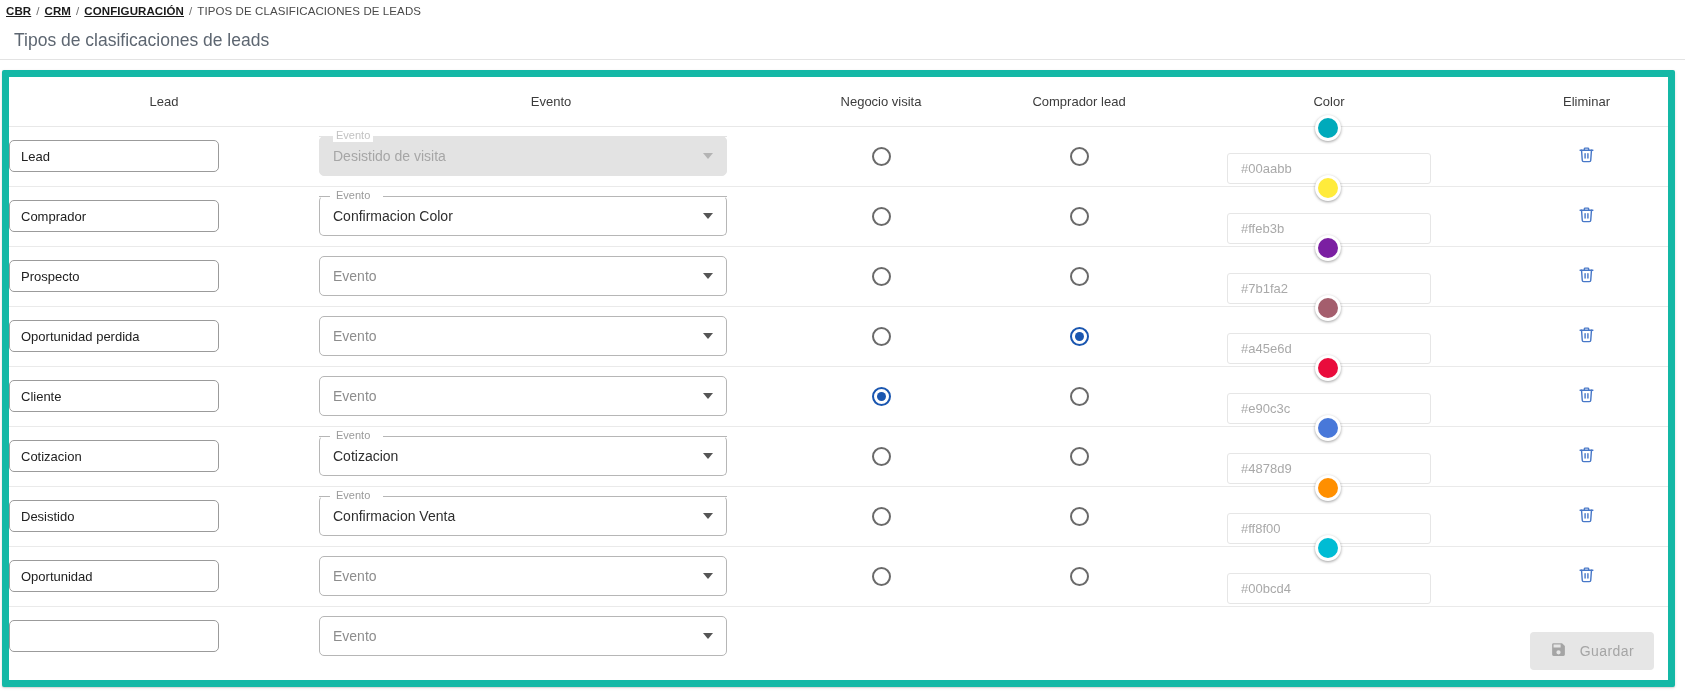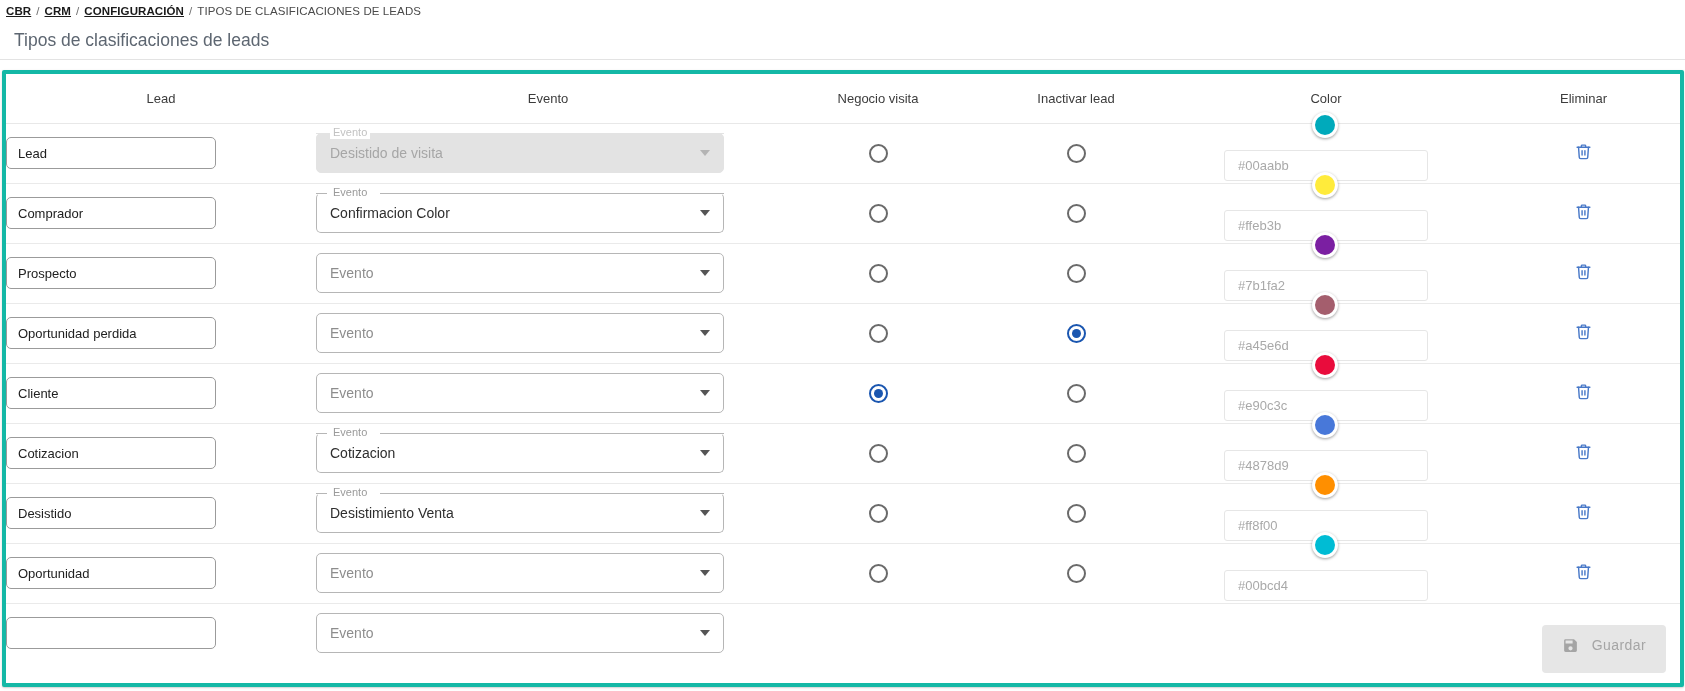--- a/index.html
+++ b/index.html
@@ -57,9 +57,9 @@
   
   .card {
     position: relative;
-    margin: 10px 1px 0 2px;
+    margin: 10px 10px 0 2px;
     background: #fff;
-    border: 4px solid #14b8a6;
+    border: 7px solid #14b8a6;
     border-radius: 2px;
     box-shadow: 0 1px 3px rgba(0,0,0,.13), 0 1px 1px rgba(0,0,0,.07);
     height: 617px;

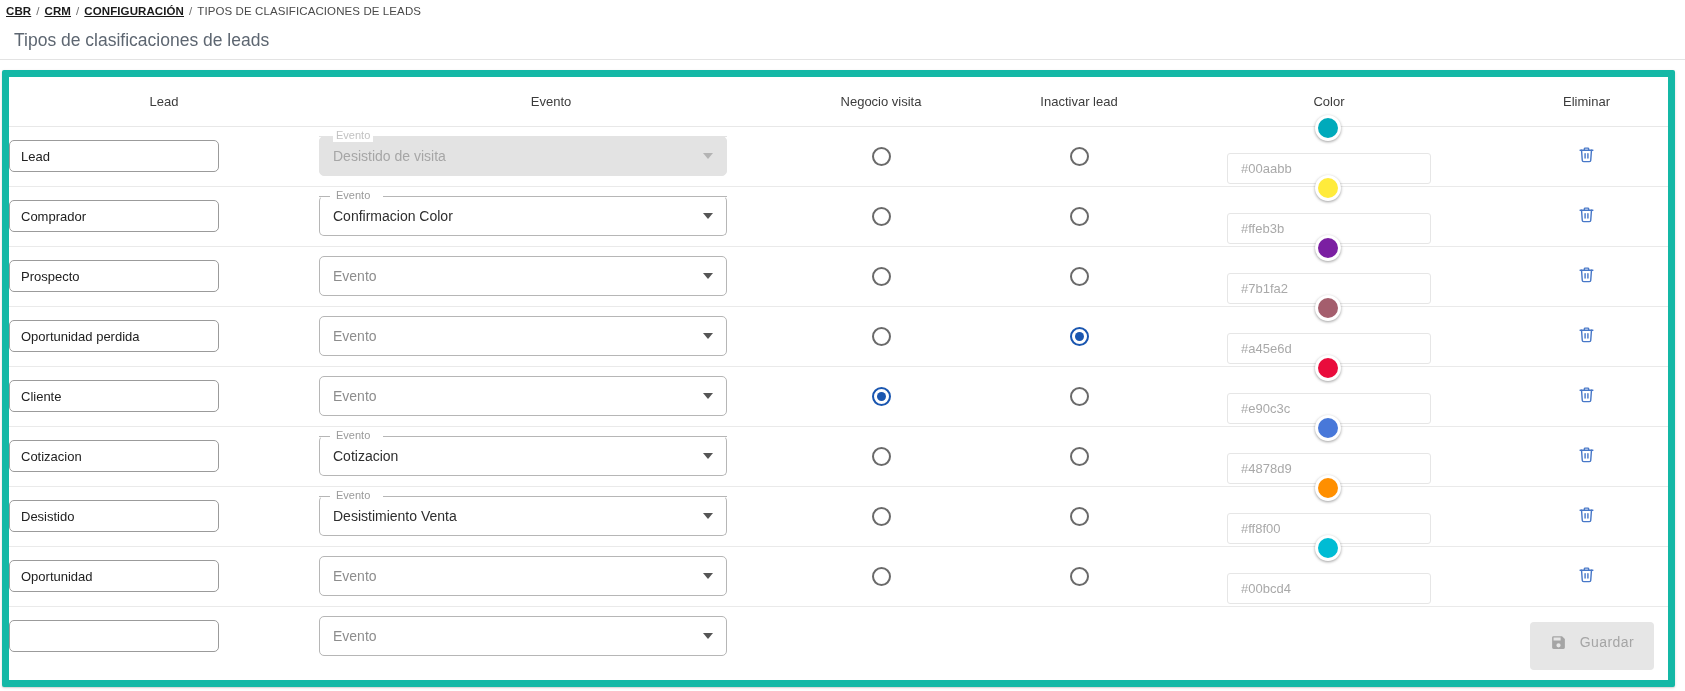--- a/index.html
+++ b/index.html
@@ -316,7 +316,7 @@
         <th>Lead</th>
         <th>Evento</th>
         <th>Negocio visita</th>
-        <th>Inactivar lead</th>
+        <th>Comprador lead</th>
         <th>Color</th>
         <th>Eliminar</th>
       </tr>

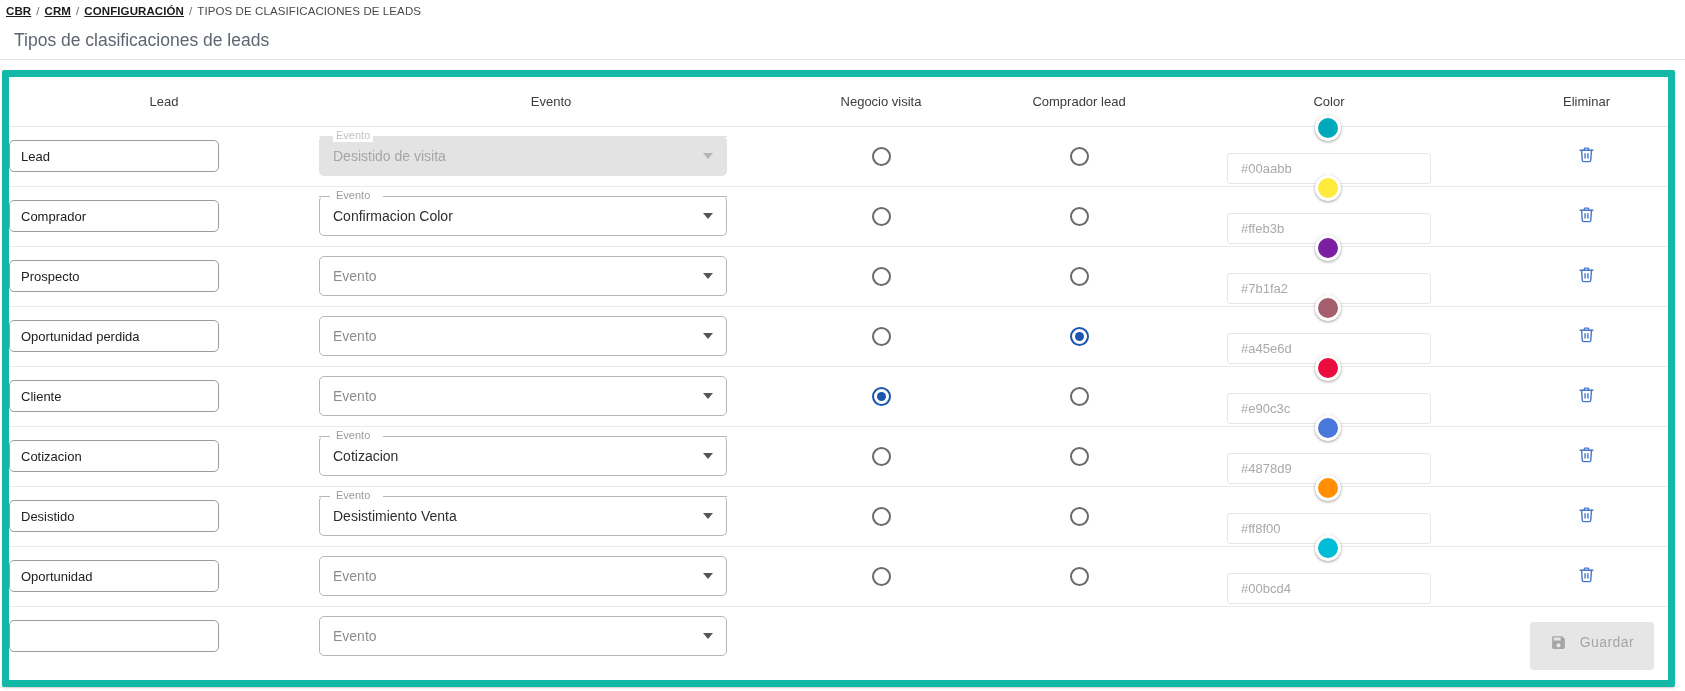--- a/index.html
+++ b/index.html
@@ -495,7 +495,7 @@
               <div class="notch-lead"></div>
               <div class="notch-trail"></div>
               <div class="float-label">Evento</div>
-              <div class="mat-value">Desistimiento Venta</div>
+              <div class="mat-value">Confirmacion Venta</div>
               <div class="mat-arrow"></div>
             </div>
           </td>

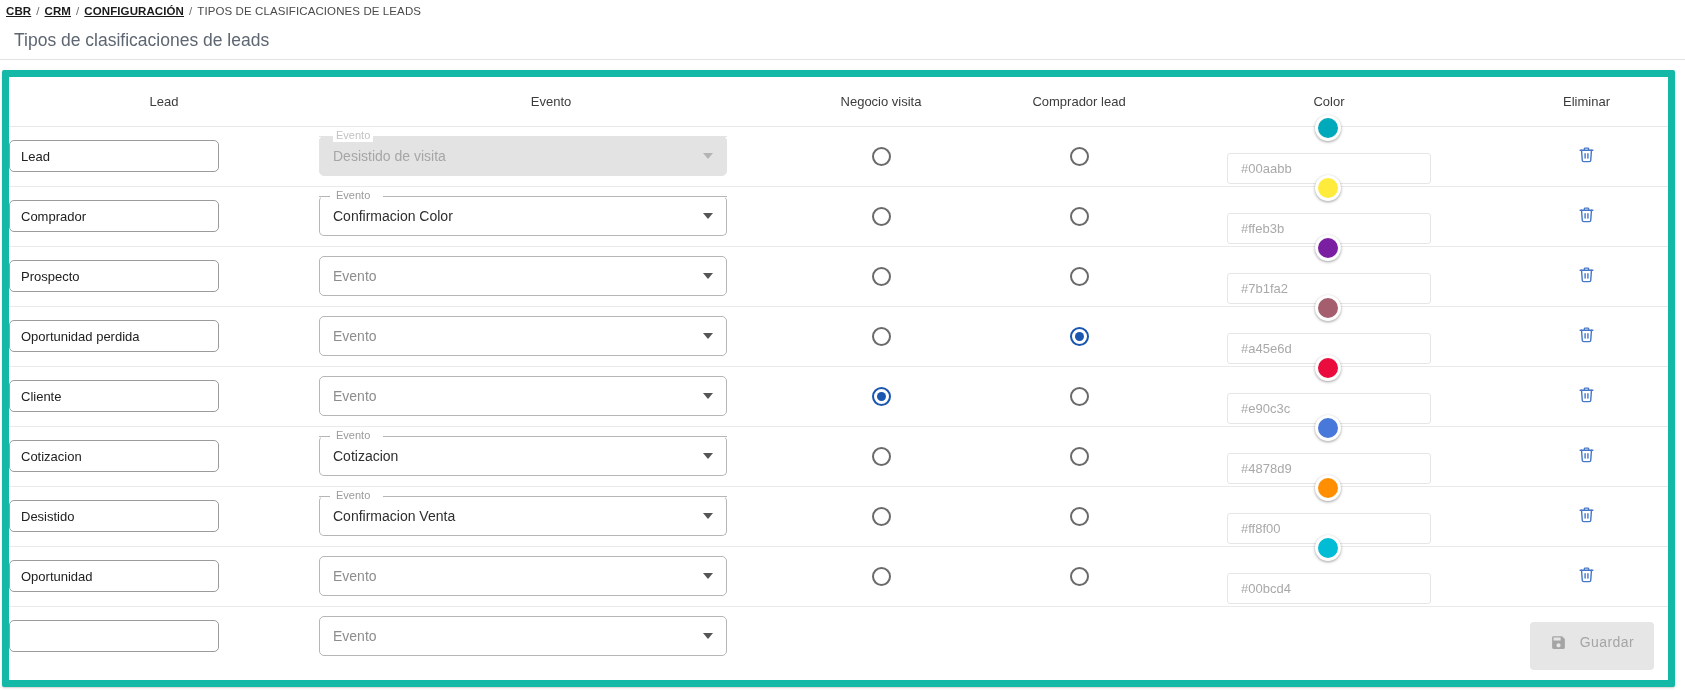--- a/index.html
+++ b/index.html
@@ -270,9 +270,9 @@
   }
   .save-btn {
     display: inline-flex;
-    align-items: flex-start;
+    align-items: center;
     gap: 13px;
-    height: 48px;
+    height: 38px;
     padding: 12px 20px;
     background: #e6e6e6;
     border: none;

